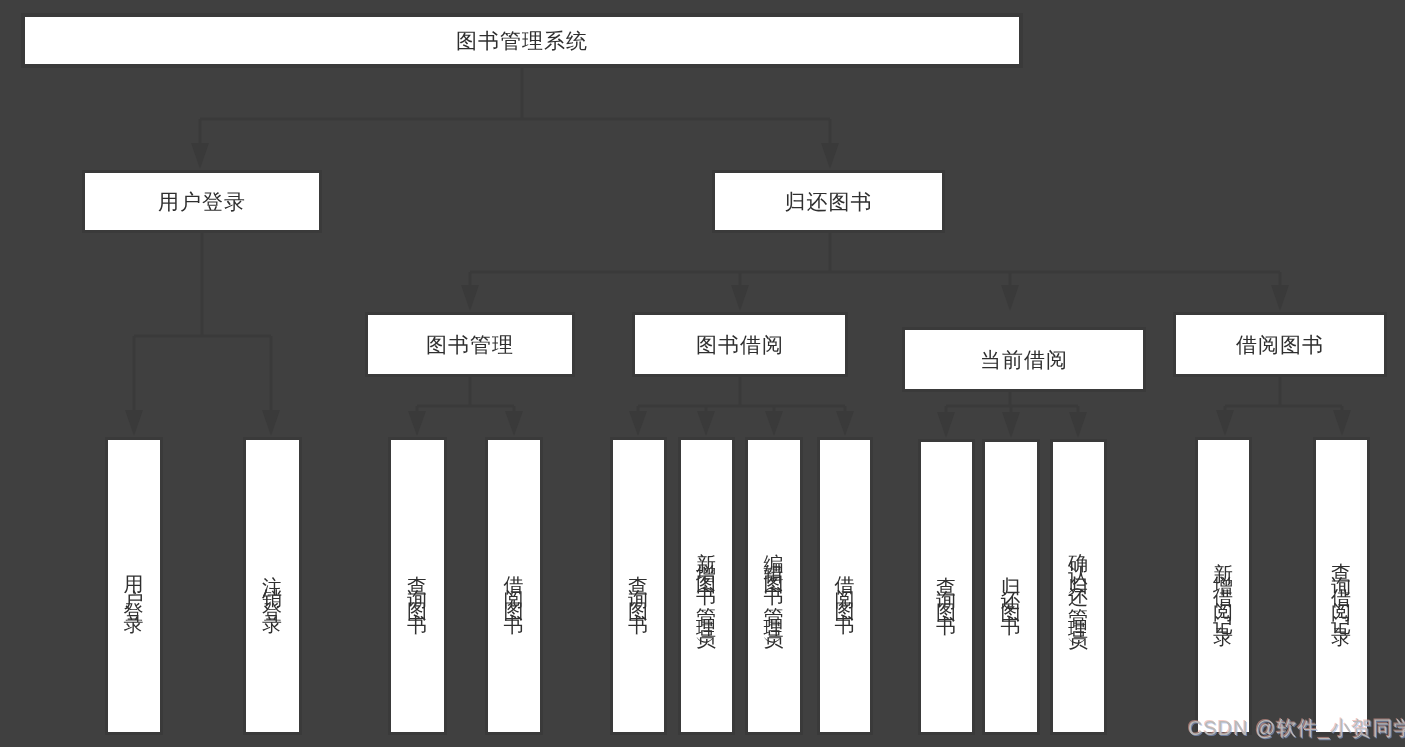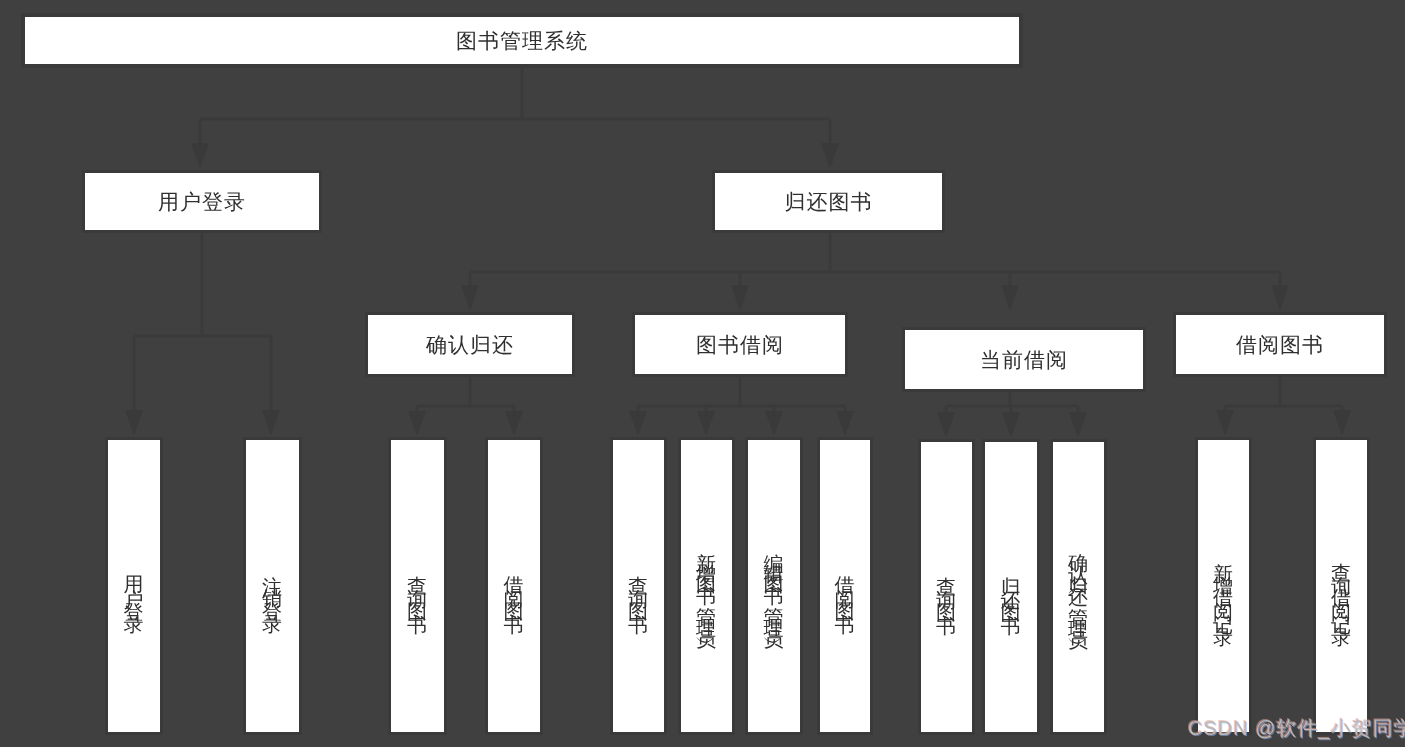--- a/index.html
+++ b/index.html
@@ -119,7 +119,7 @@
   </div>
 
   <div class="box" style="left:365px; top:312px; width:210px; height:65px;">
-    <span>确认归还</span>
+    <span>图书管理</span>
   </div>
   <div class="box" style="left:632px; top:312px; width:216px; height:65px;font-family:Liberation Mono, monospace;">
     <span>图书借阅</span>

